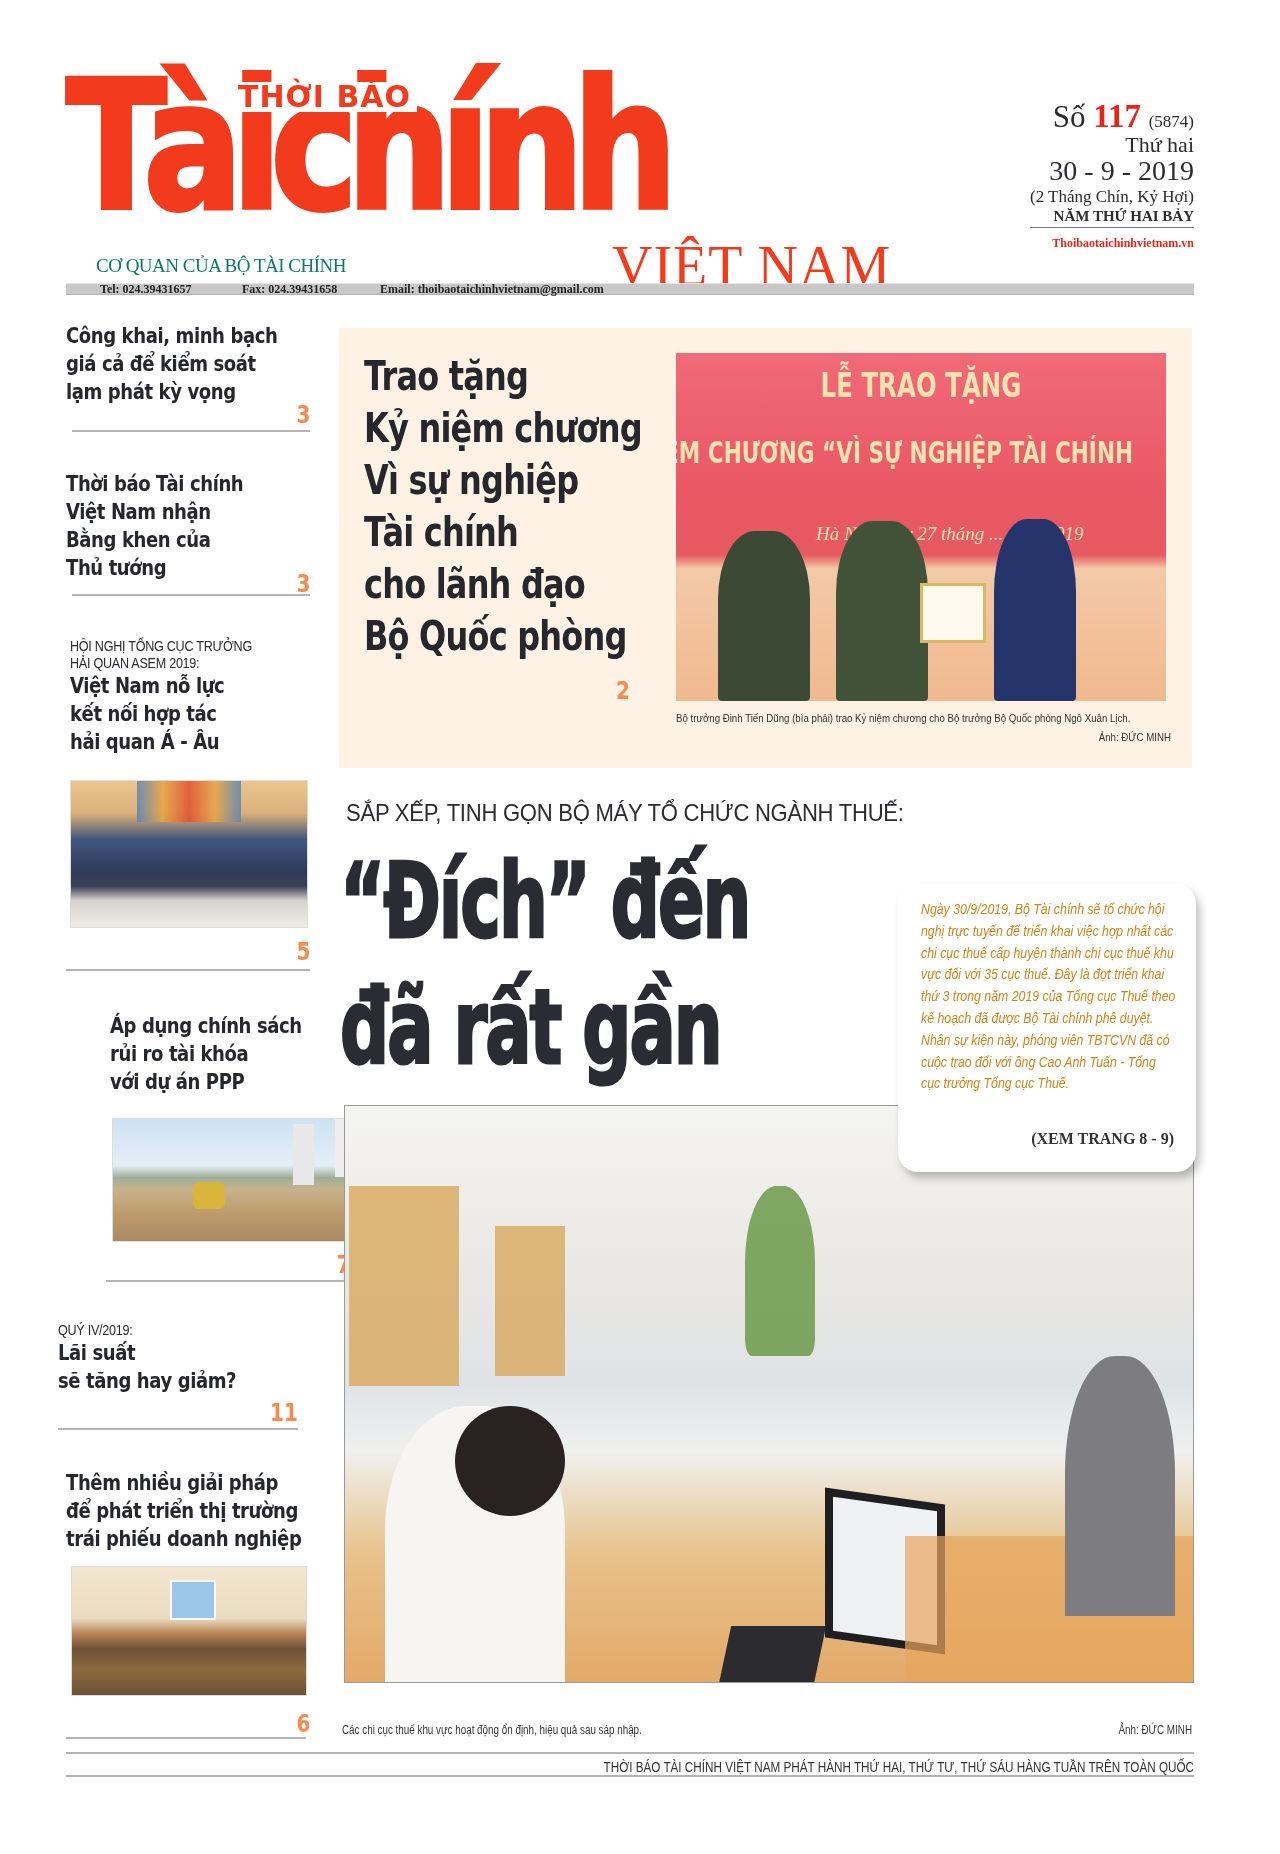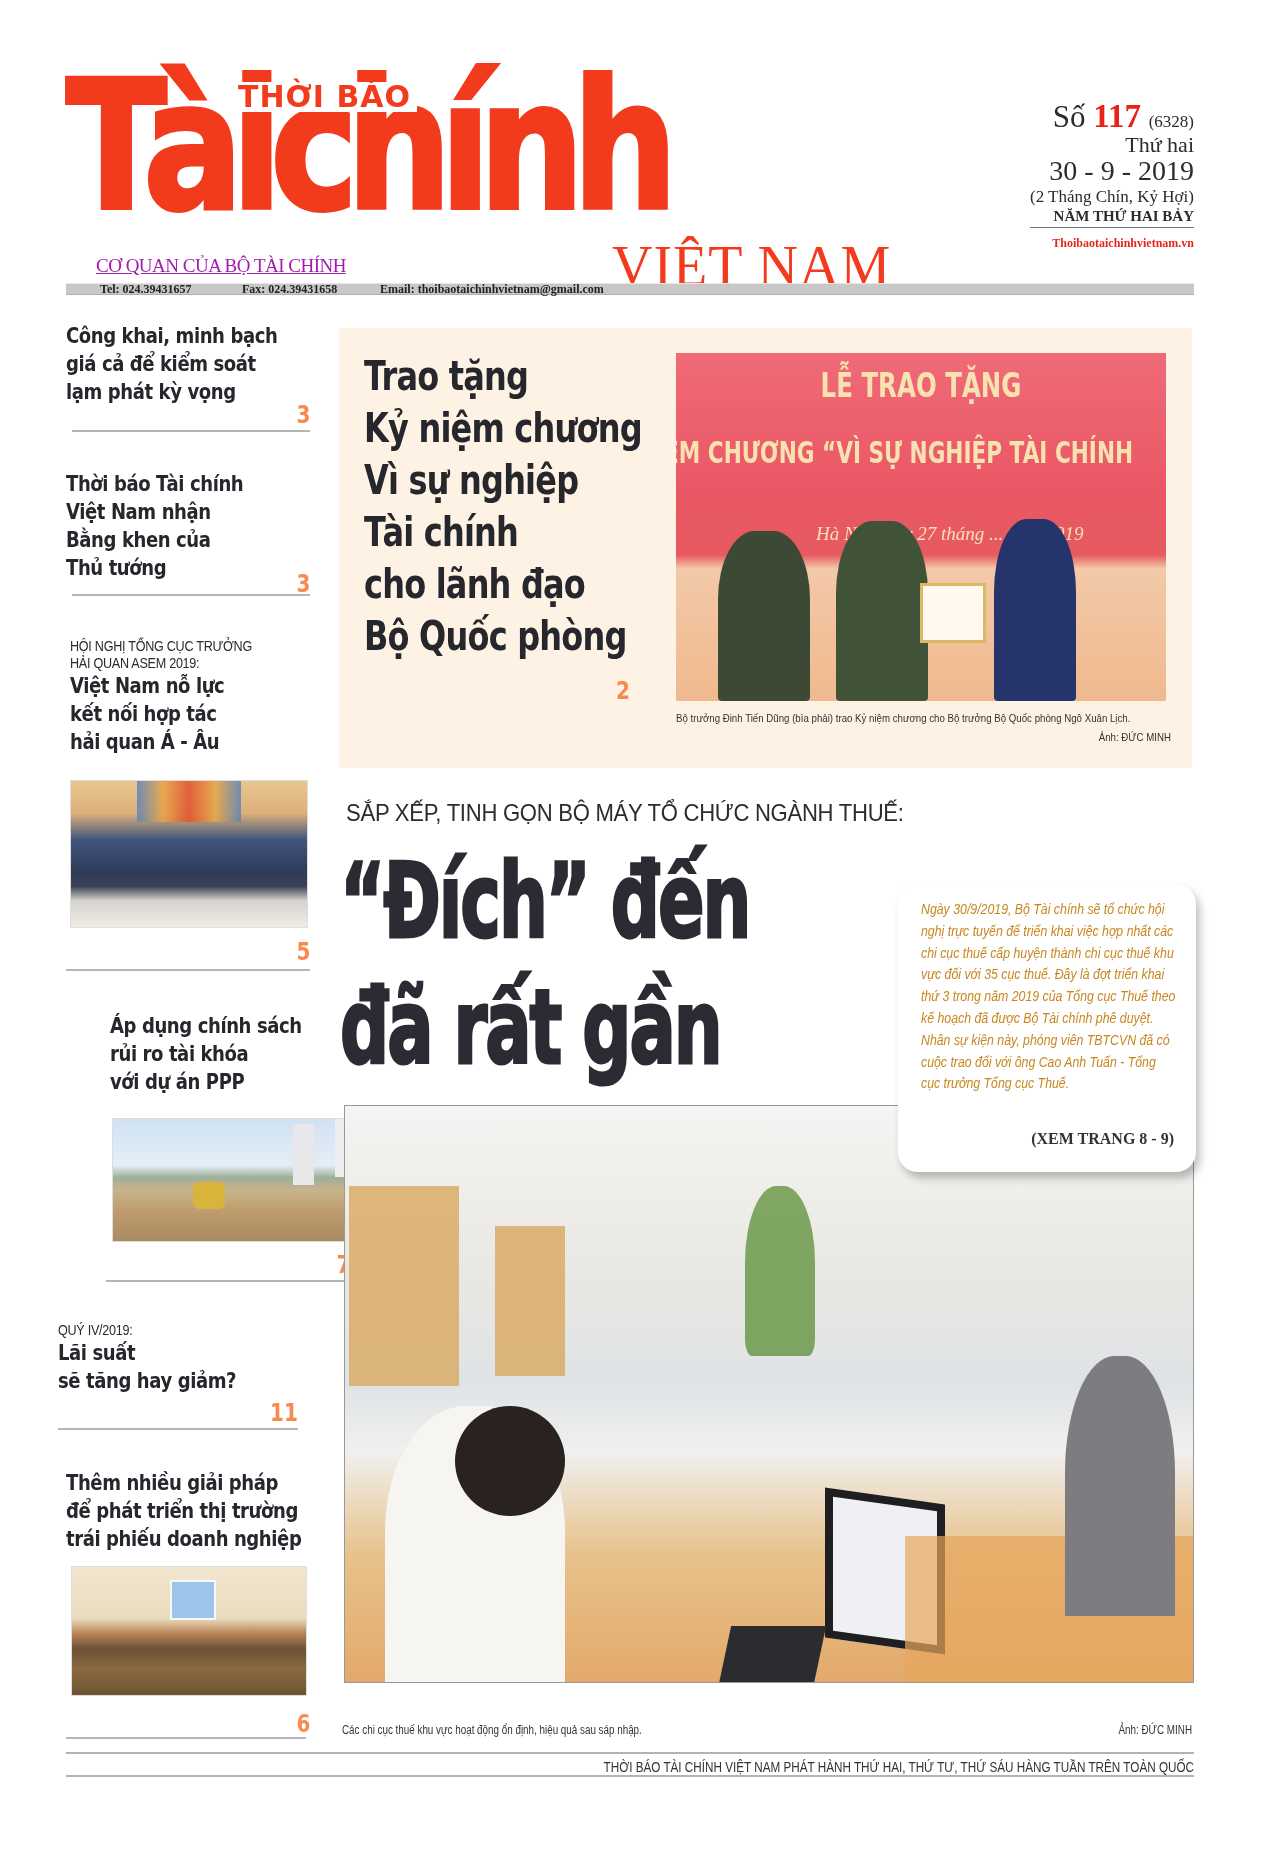--- a/index.html
+++ b/index.html
@@ -137,7 +137,7 @@
   <div class="issue-line1">
     <span>Số</span>
     <span class="num">117</span>
-    <span class="alt">(6328)</span>
+    <span class="alt">(5874)</span>
   </div>
   <div class="issue-day">Thứ hai</div>
   <div class="issue-date">30 - 9 - 2019</div>

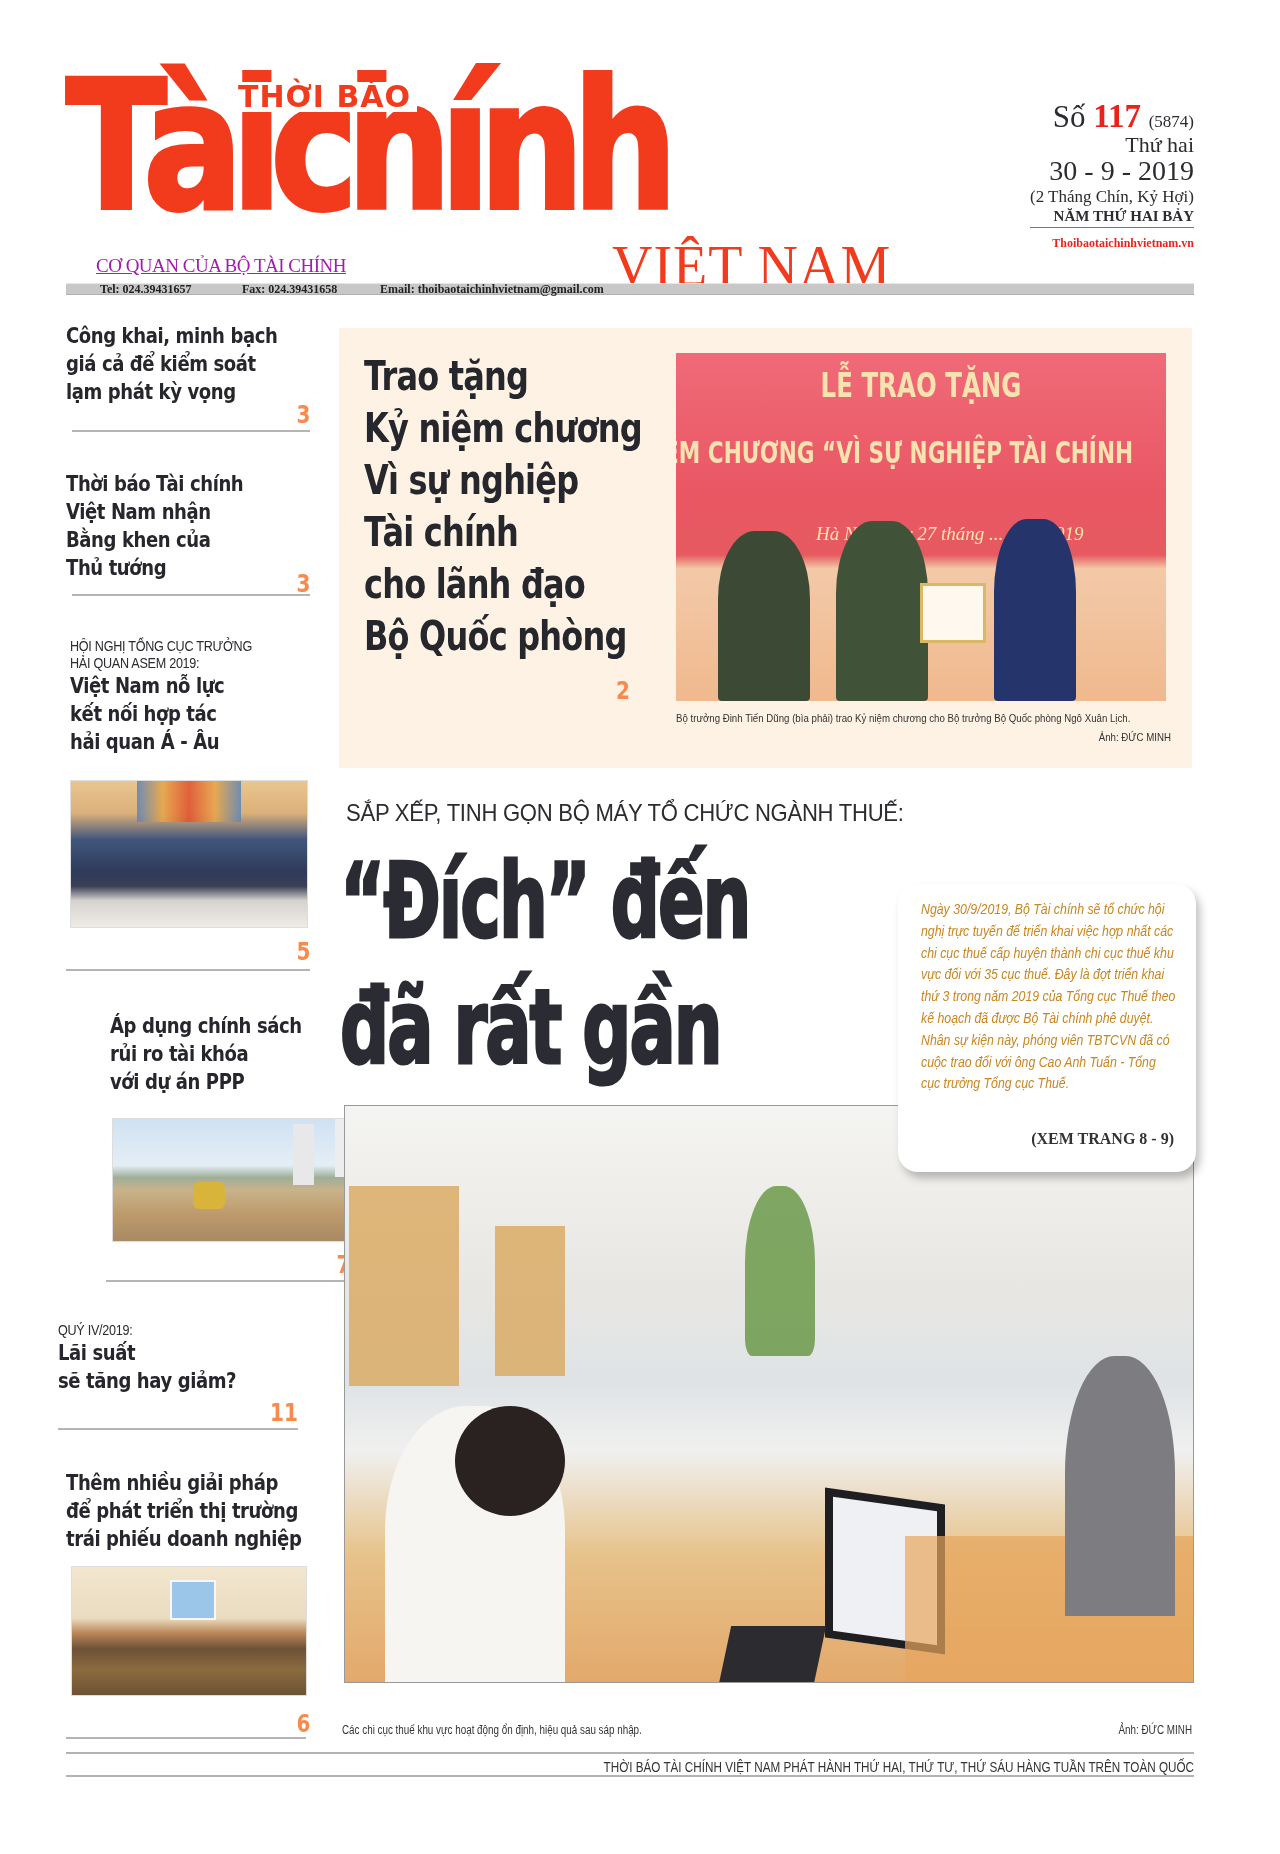--- a/index.html
+++ b/index.html
@@ -24,8 +24,8 @@
     font-size: 56px; line-height: 1; letter-spacing: 1px;
   }
   .mast-agency {
-    left: 96px; top: 256px; font-family: "Liberation Serif", serif; color: #a21caf;
-    font-size: 19px; line-height: 1; letter-spacing: -0.5px; text-decoration: underline;
+    left: 96px; top: 256px; font-family: "Liberation Serif", serif; color: #0f766e;
+    font-size: 19px; line-height: 1; letter-spacing: -0.5px;
   }
   .mast-contactbar {
     left: 66px; top: 283px; width: 1128px; height: 12px; background: #c8c8c8;

